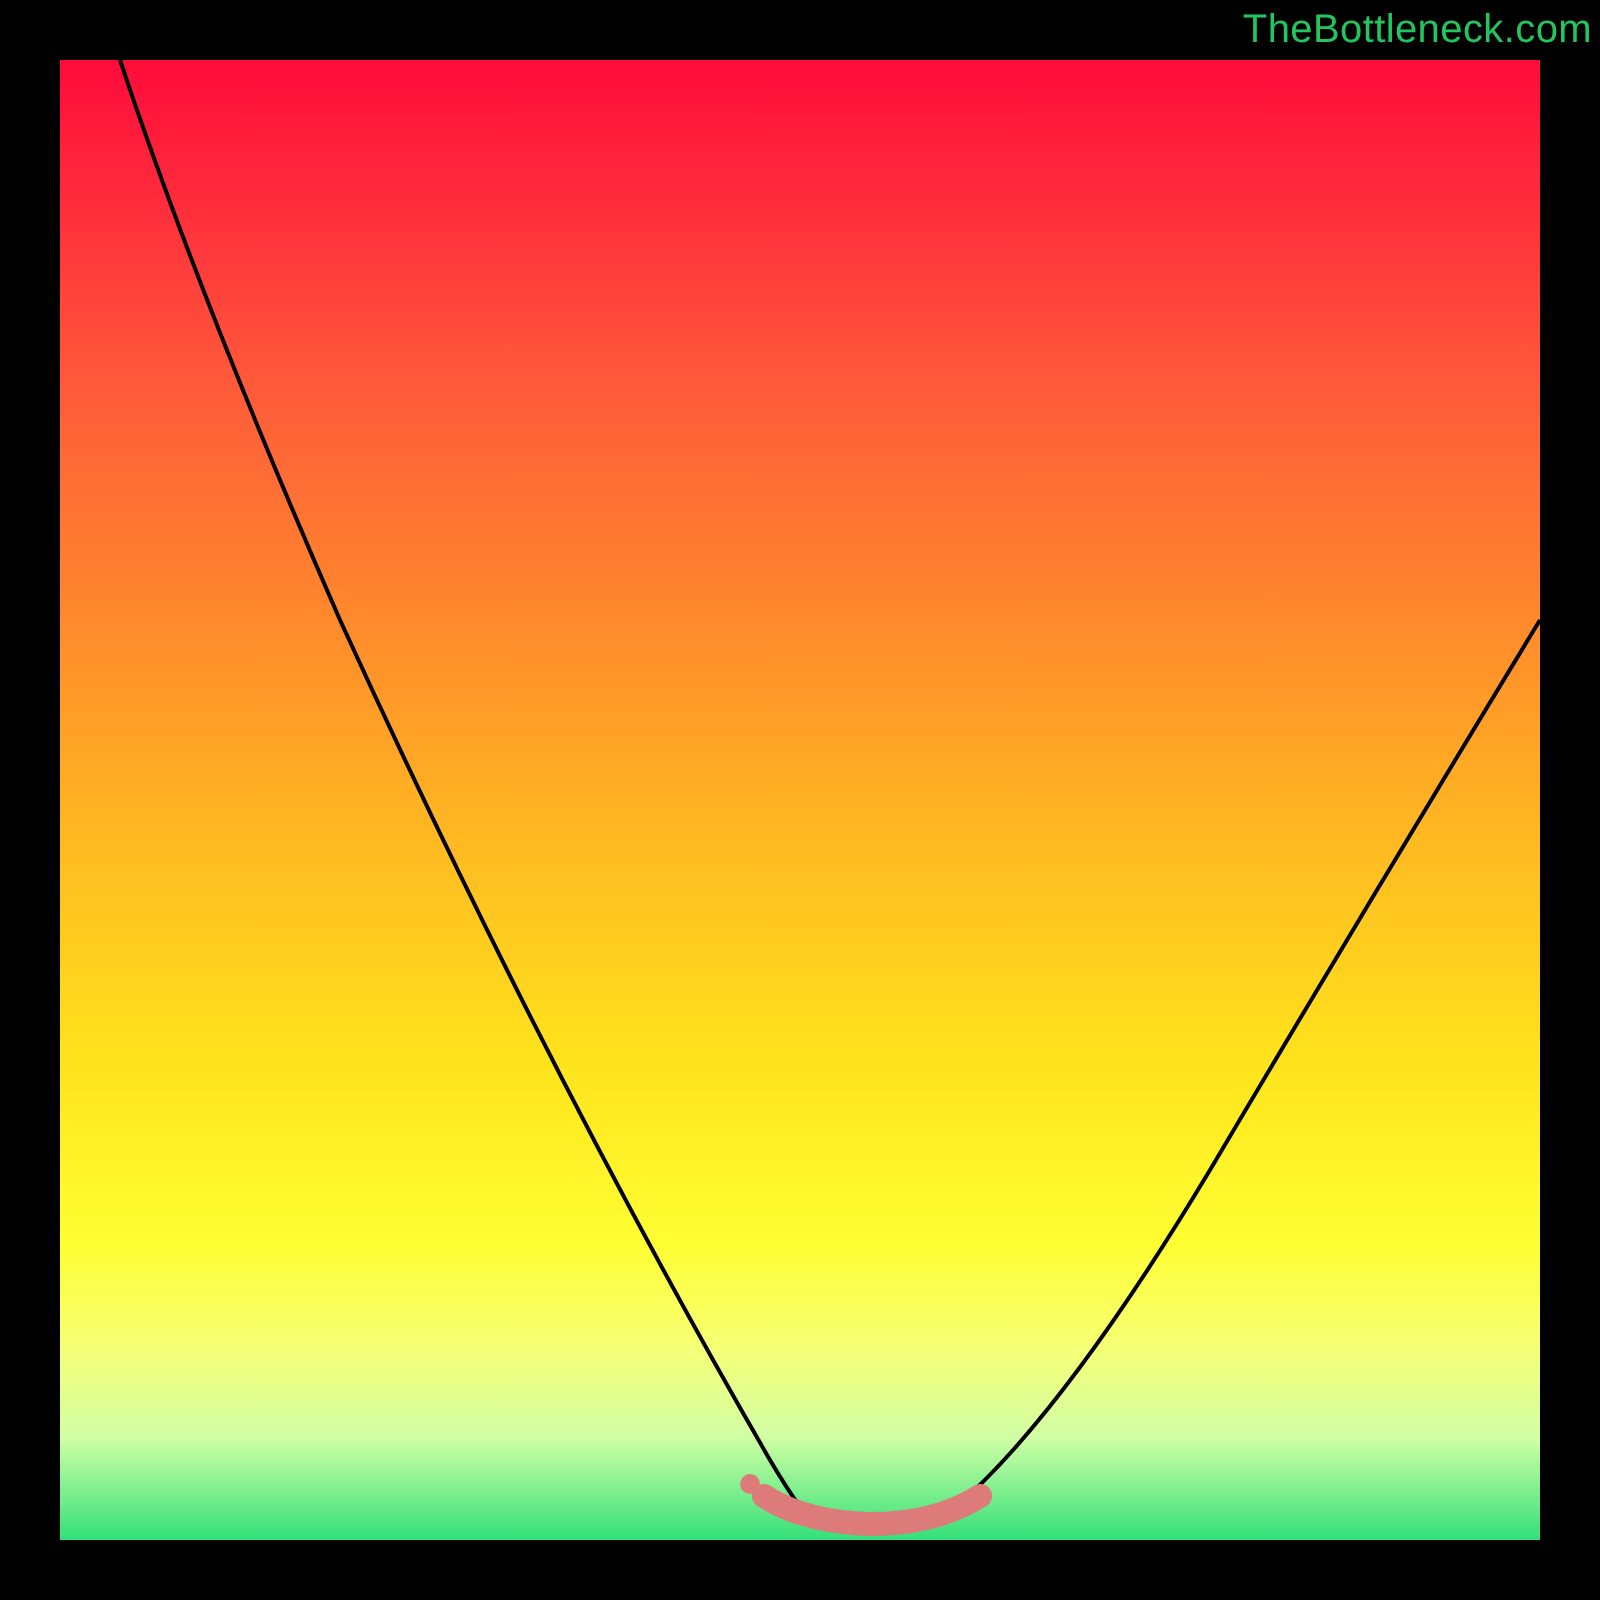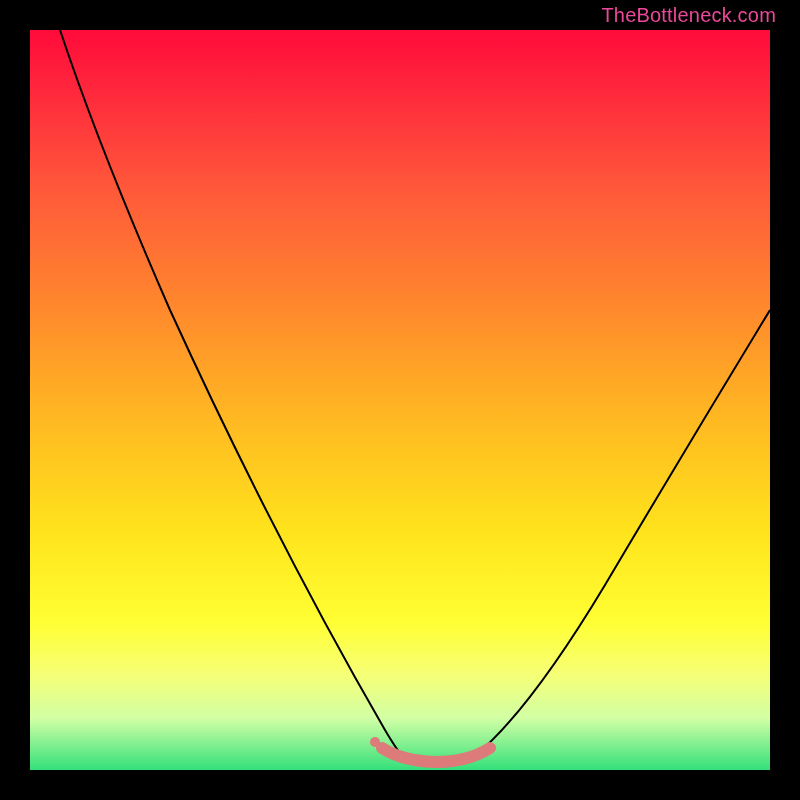--- a/index.html
+++ b/index.html
@@ -47,8 +47,8 @@
   .watermark {
     position: absolute;
     top: 4px;
-    right: 24px;
-    color: #ec4899;
+    right: 4px;
+    color: #22c55e;
     font-size: 20px;
     font-weight: 500;
     letter-spacing: 0.2px;

